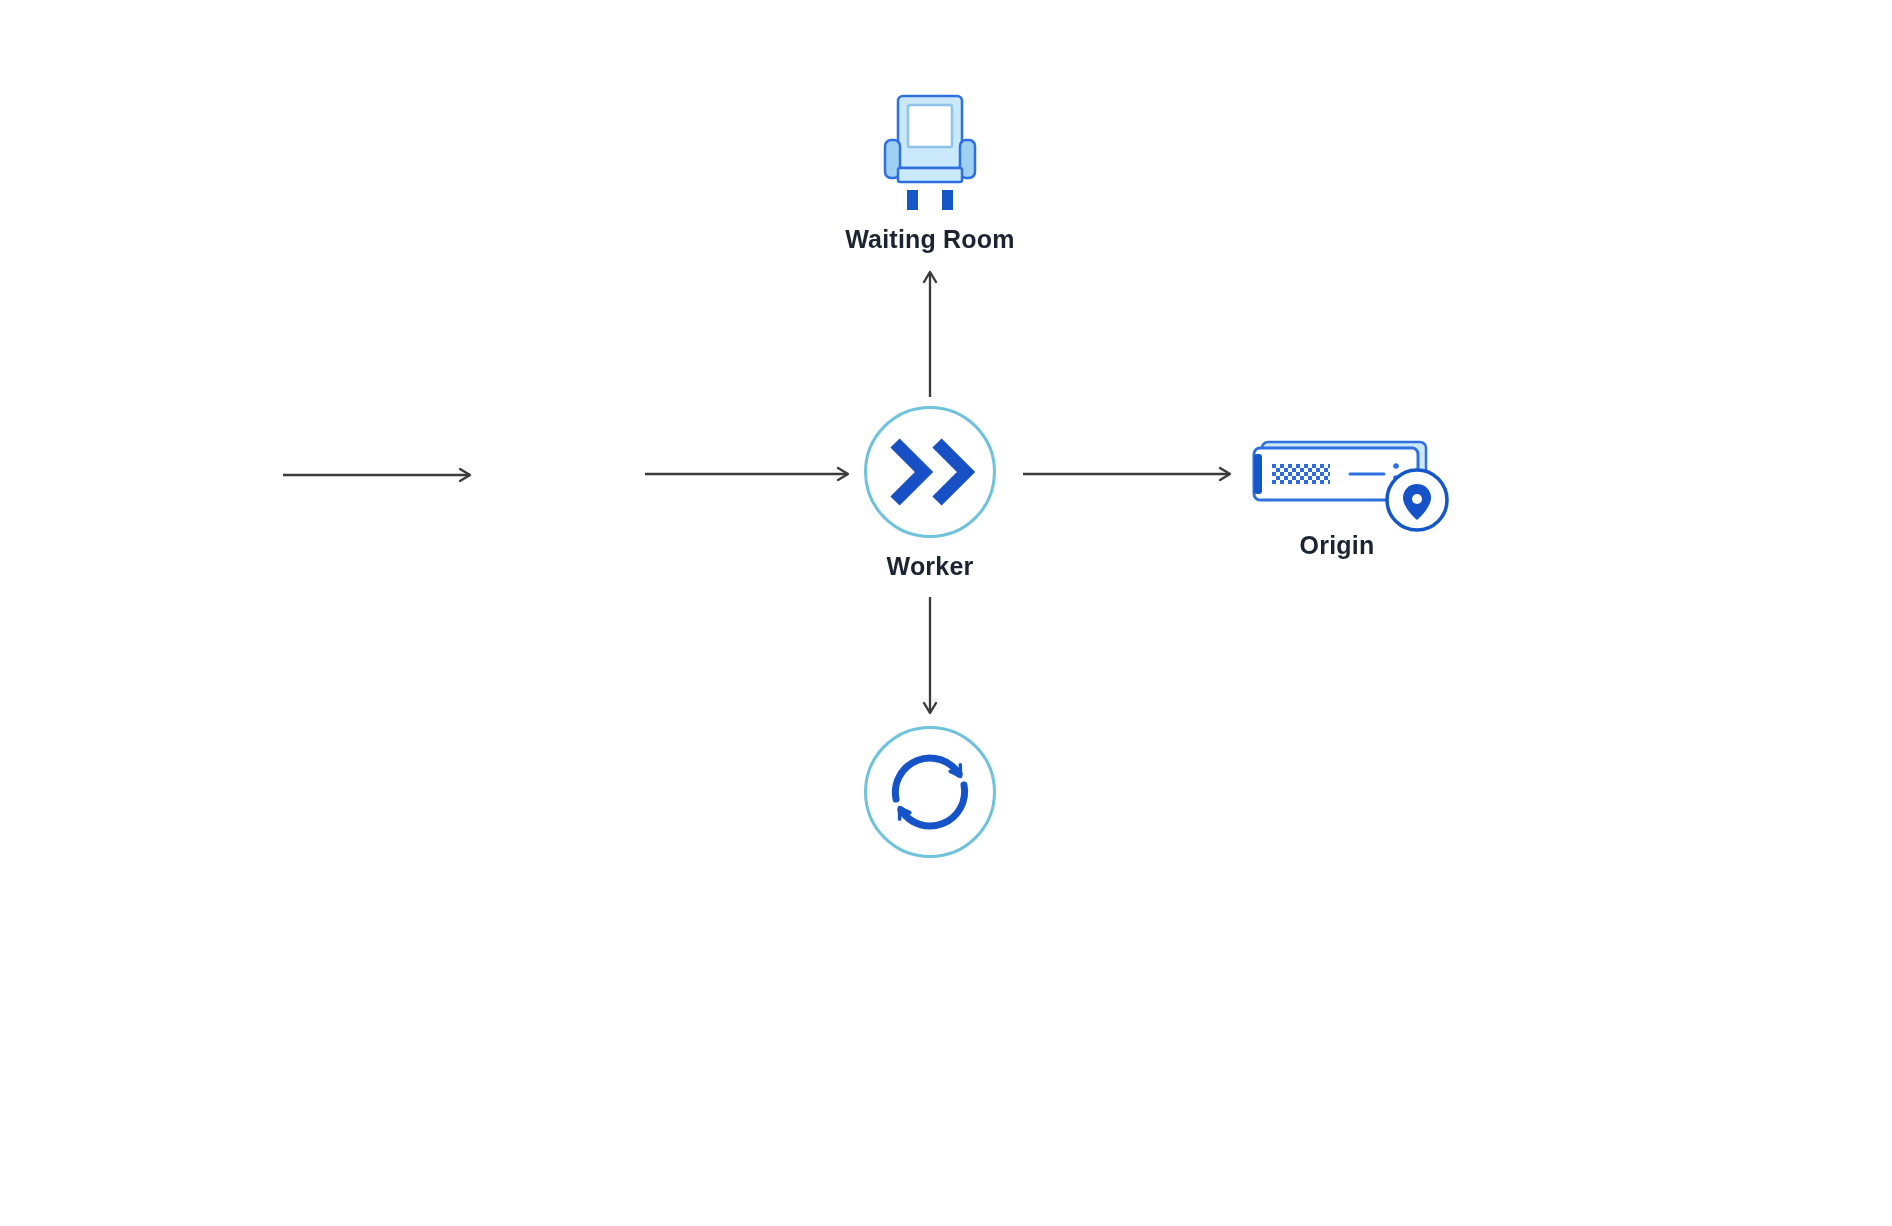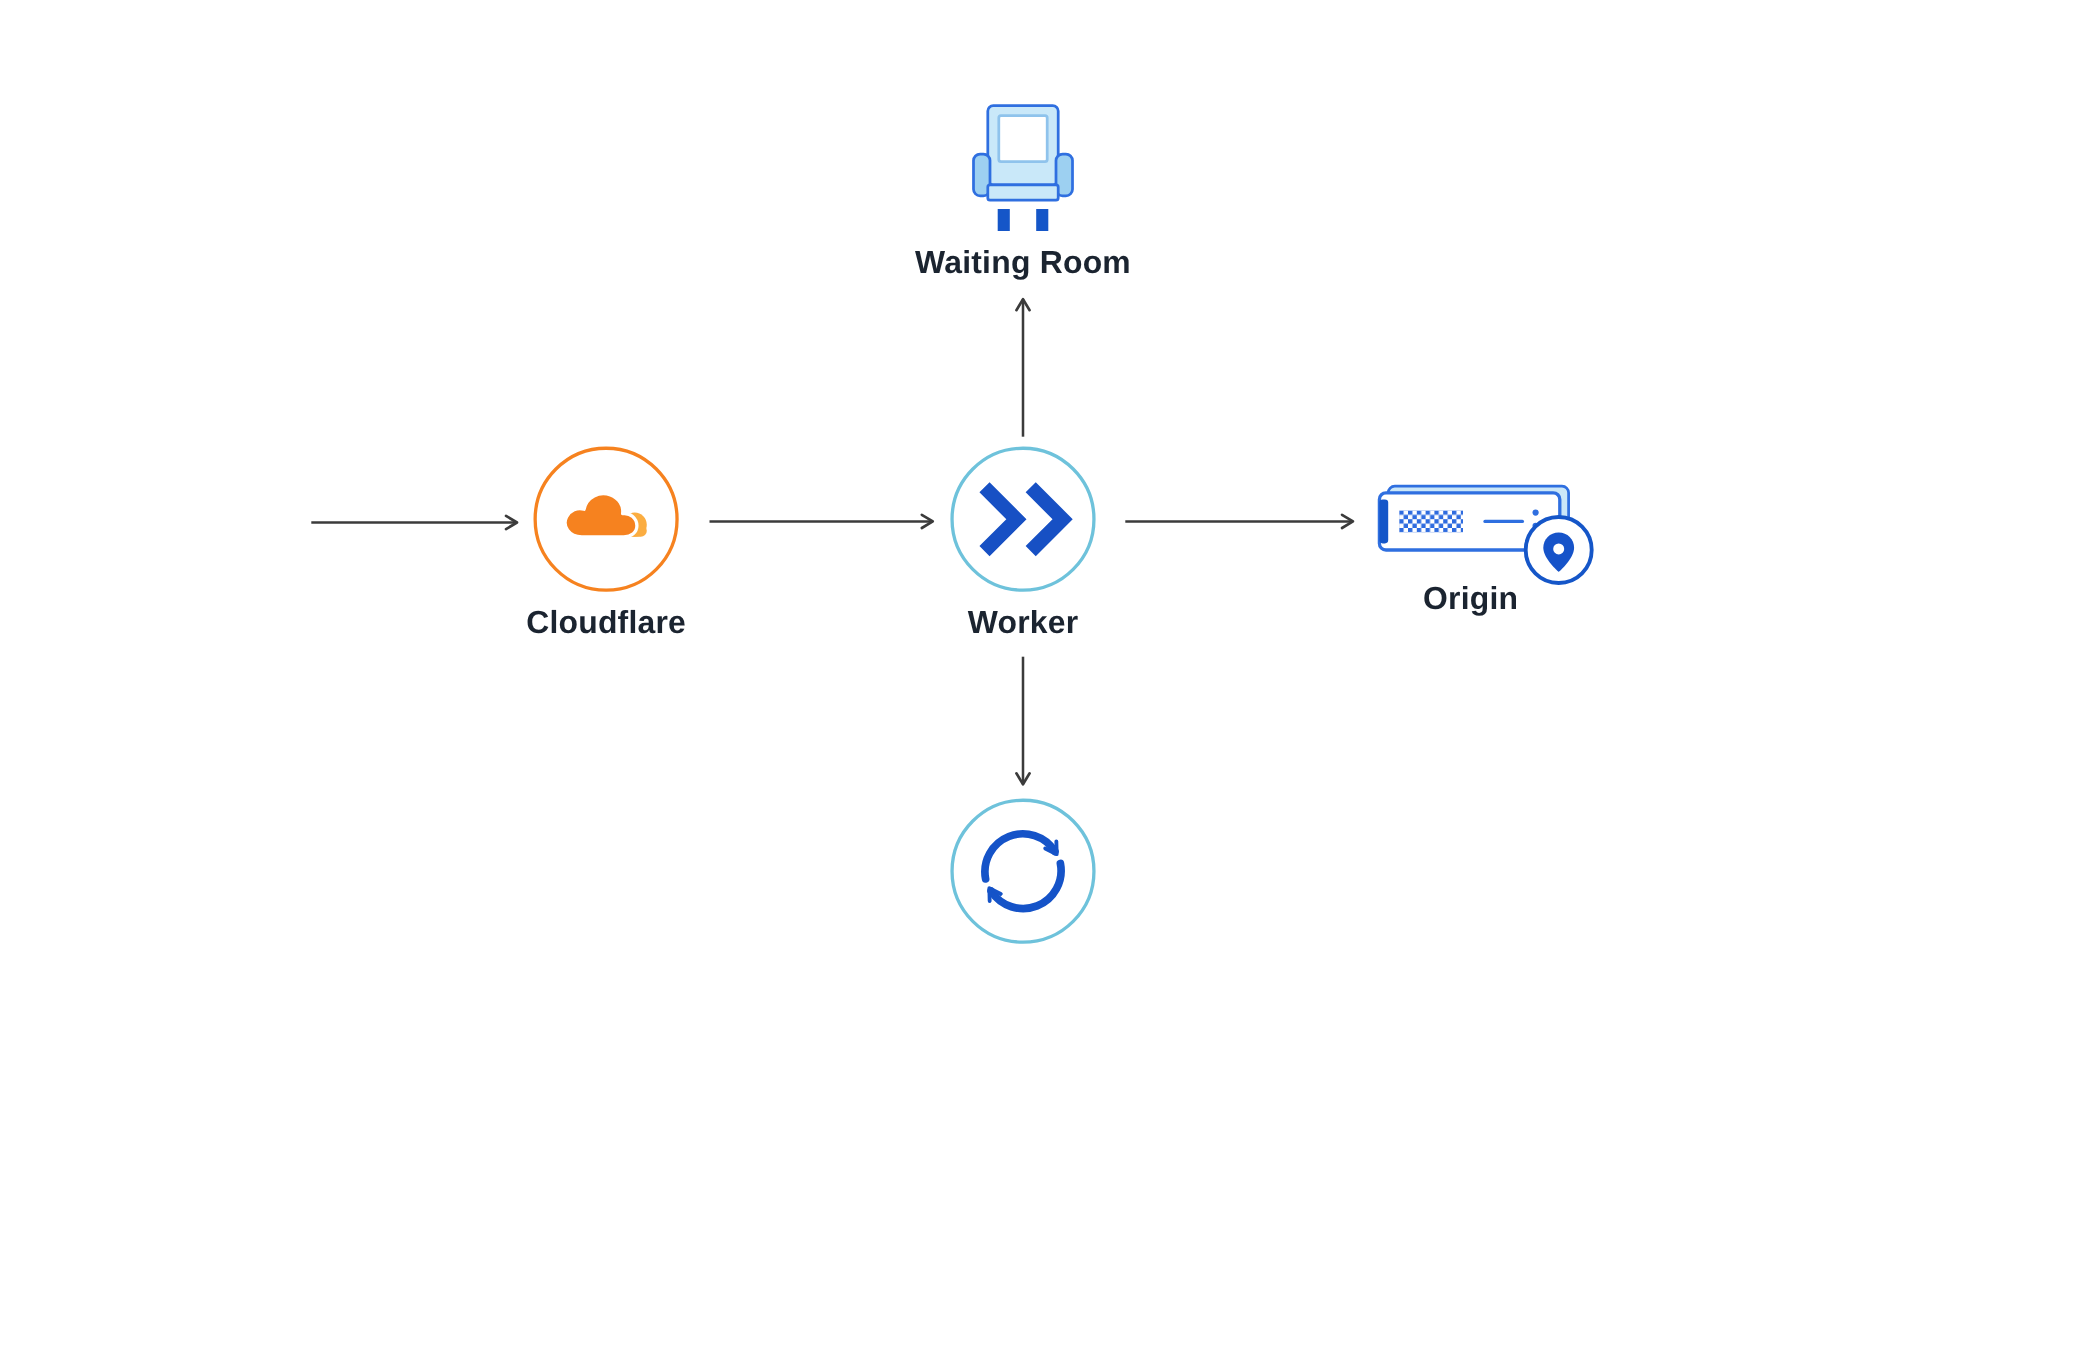--- a/index.html
+++ b/index.html
@@ -13,7 +13,7 @@
   .edges-layer { position:absolute; left:0; top:0; width:1892px; height:1226px; }
   .node { position:absolute; display:flex; flex-direction:column; align-items:center; }
   .node-label {
-    font-weight:700; font-size:29px; line-height:30px;
+    font-weight:700; font-size:25px; line-height:30px;
     color:#1B2430; text-align:center; letter-spacing:.2px;
   }
   .ring {

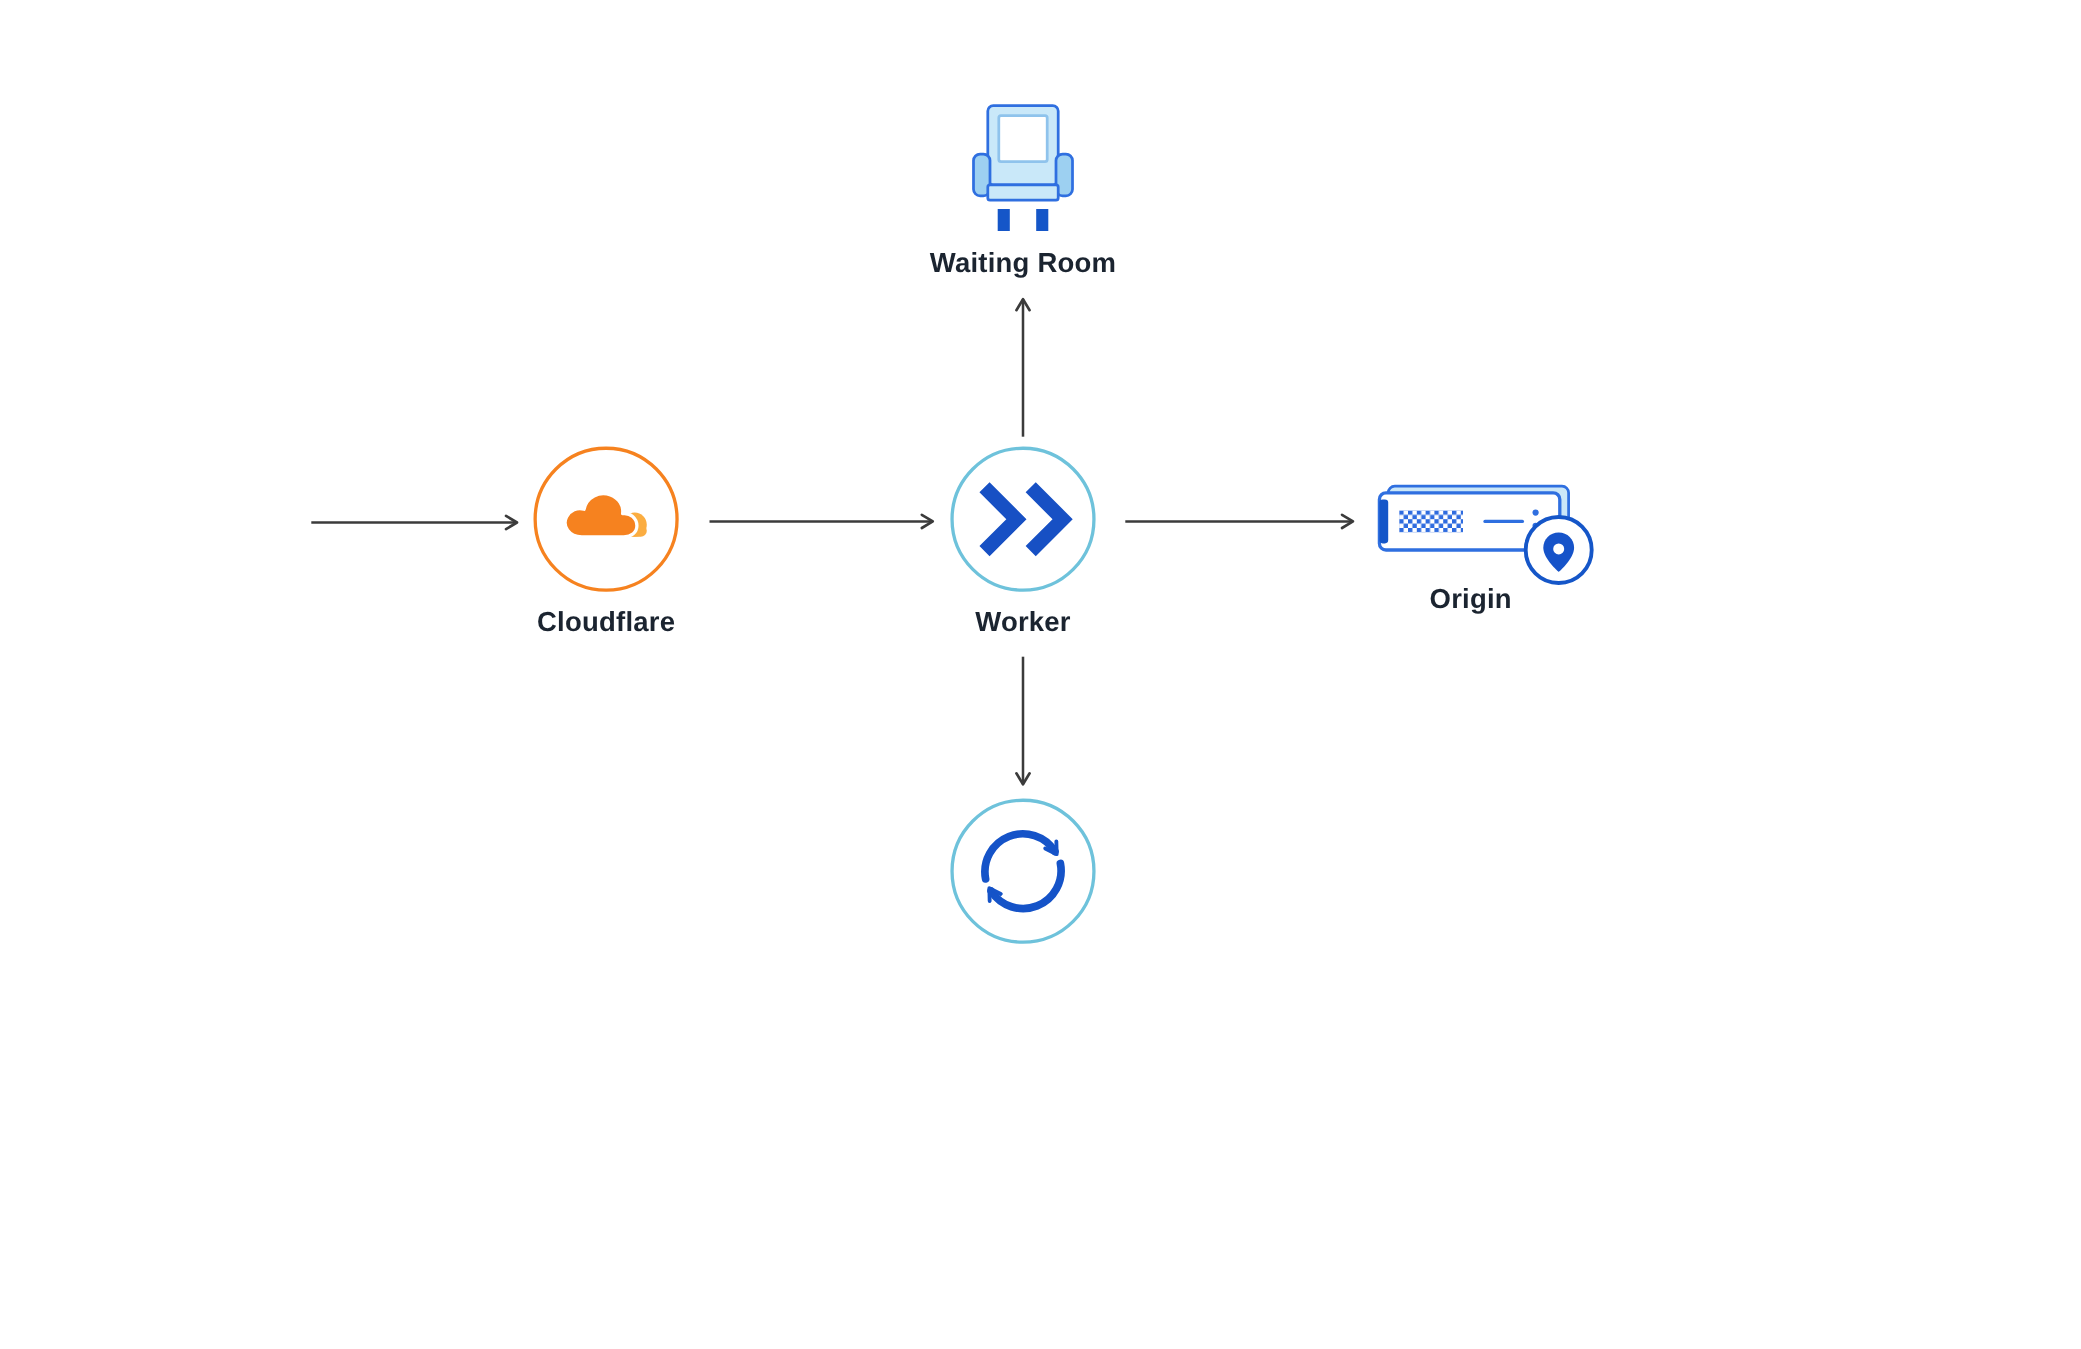--- a/index.html
+++ b/index.html
@@ -68,25 +68,6 @@
   </div>
 
 
-  <div class="node node-cloudflare">
-    <div class="ring ring-orange">
-      <svg width="126" height="126" viewBox="-63 -63 126 126" aria-hidden="true">
-        <g transform="translate(2,4)">
-          <circle cx="24" cy="1" r="11" fill="#FBAD41"></circle>
-          <rect x="14" y="1" width="21" height="11" rx="5.5" fill="#FBAD41"></rect>
-          <path d="M -24,12
-                   C -36,12 -42,2 -38,-6
-                   C -35,-12 -28,-15 -22,-13
-                   C -20,-24 -8,-30 2,-26
-                   C 10,-23 14,-16 13,-9
-                   C 20,-10 26,-5 26,2
-                   C 26,8 21,12 14,12
-                   Z" fill="#F6821F" stroke="#FFFFFF" stroke-width="3" stroke-linejoin="round"></path>
-        </g>
-      </svg>
-    </div>
-    <div class="node-label">Cloudflare</div>
-  </div>
 
   <div class="node node-worker">
     <div class="ring ring-cyan">

